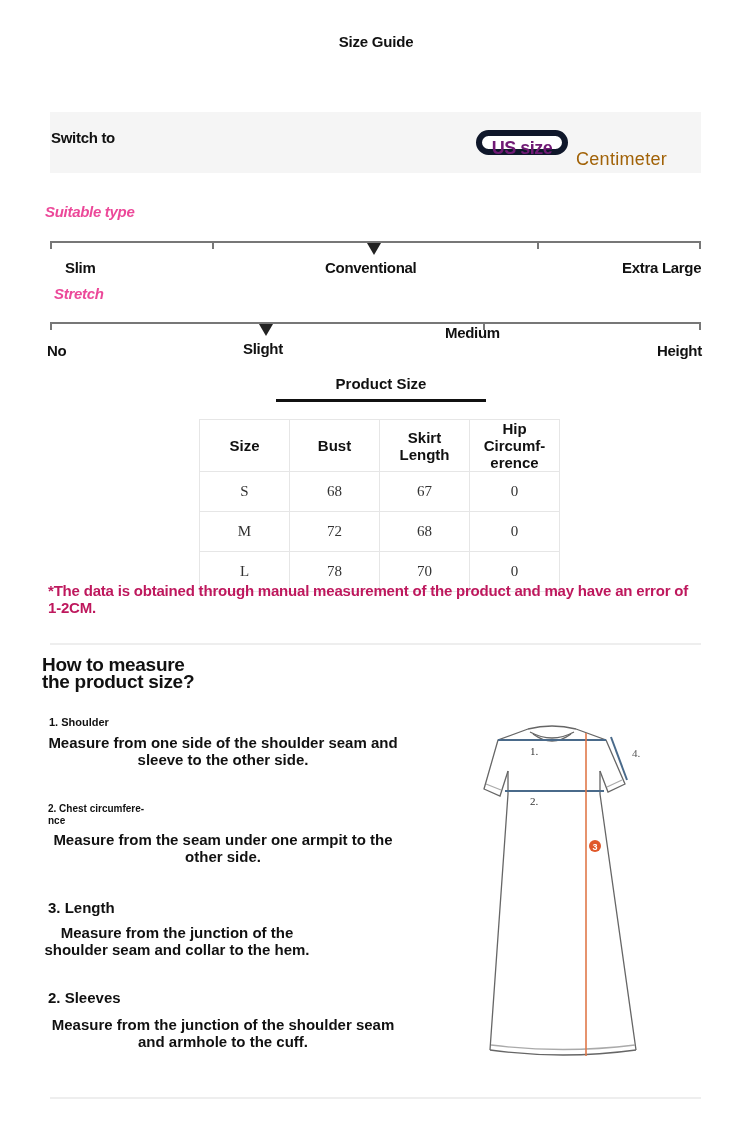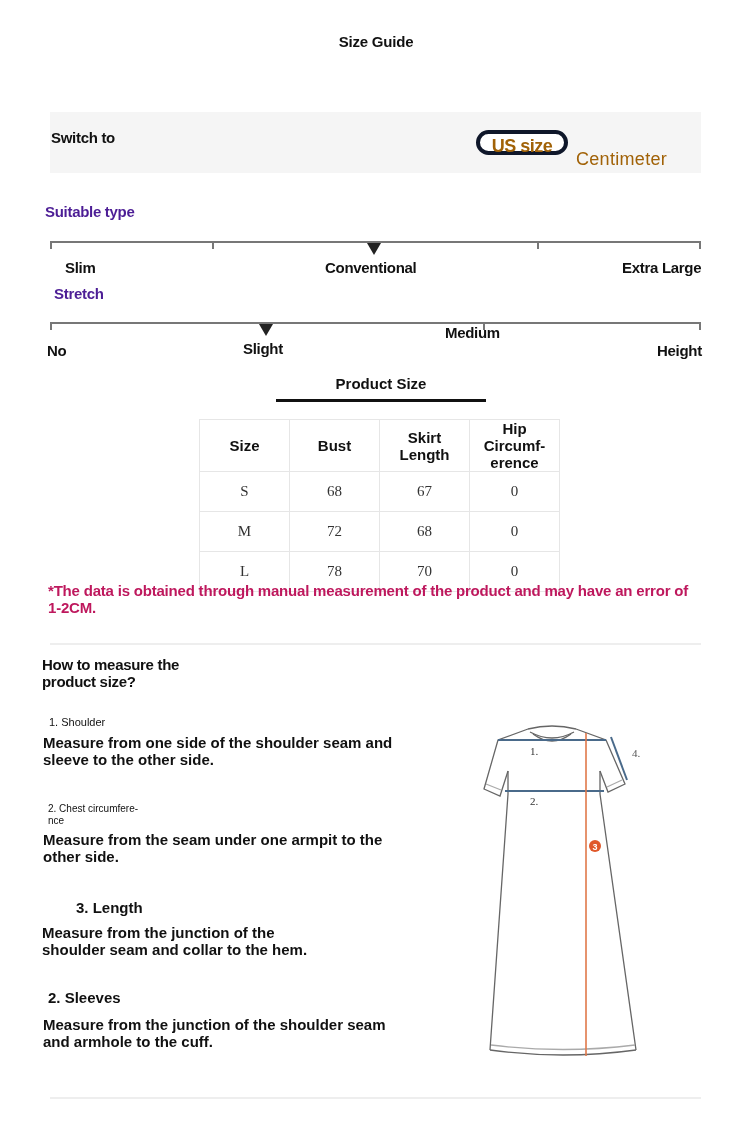--- a/index.html
+++ b/index.html
@@ -12,7 +12,7 @@
 
     .switch-bar { left: 50px; top: 112px; width: 651px; height: 61px; background: #f5f5f5; }
     .switch-label { left: 51px; top: 129px; font-size: 15px; font-weight: bold; color: #111; letter-spacing: -0.3px; text-align: center; }
-    .pill-us { left: 476px; top: 130px; width: 92px; height: 25px; background: #fff; border-radius: 13px; border: 4px solid #0f172a; text-align: center; font-size: 18px; font-weight: bold; line-height: 24px; color: #a16207; letter-spacing: -0.5px; }
+    .pill-us { left: 476px; top: 130px; width: 92px; height: 25px; background: #fff; border-radius: 13px; border: 6px solid #0f172a; text-align: center; font-size: 18px; font-weight: bold; line-height: 24px; color: #701a75; letter-spacing: -0.5px; }
     .pill-cm { left: 576px; top: 129px; font-size: 18px; color: #a16207; letter-spacing: 0.3px; margin-top: 20px; }
 
     .section-label { font-size: 15px; font-weight: bold; color: #4c1d95; letter-spacing: -0.3px; }

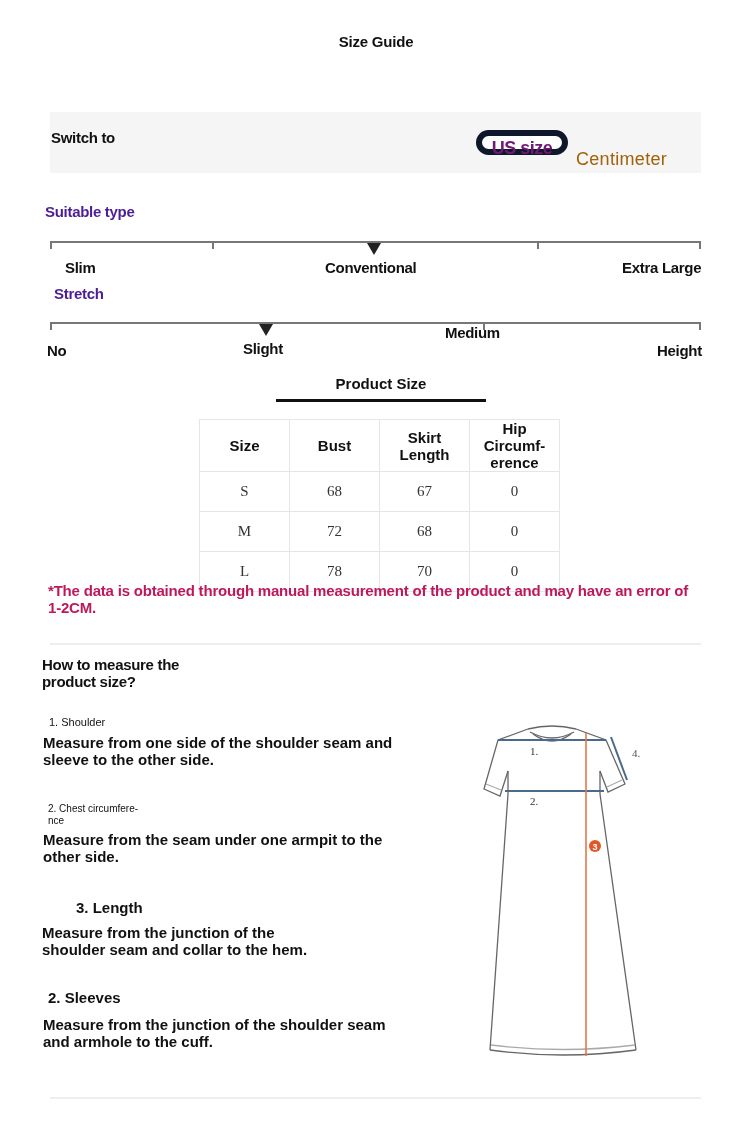--- a/index.html
+++ b/index.html
@@ -15,7 +15,7 @@
     .pill-us { left: 476px; top: 130px; width: 92px; height: 25px; background: #fff; border-radius: 13px; border: 6px solid #0f172a; text-align: center; font-size: 18px; font-weight: bold; line-height: 24px; color: #701a75; letter-spacing: -0.5px; }
     .pill-cm { left: 576px; top: 129px; font-size: 18px; color: #a16207; letter-spacing: 0.3px; margin-top: 20px; }
 
-    .section-label { font-size: 15px; font-weight: bold; color: #4c1d95; letter-spacing: -0.3px; }
+    .section-label { font-size: 15px; font-weight: bold; color: #ec4899; letter-spacing: -0.3px; font-style: italic; }
 
     .scale-line { height: 2px; background: #777; }
     .tick { width: 2px; height: 8px; background: #777; }

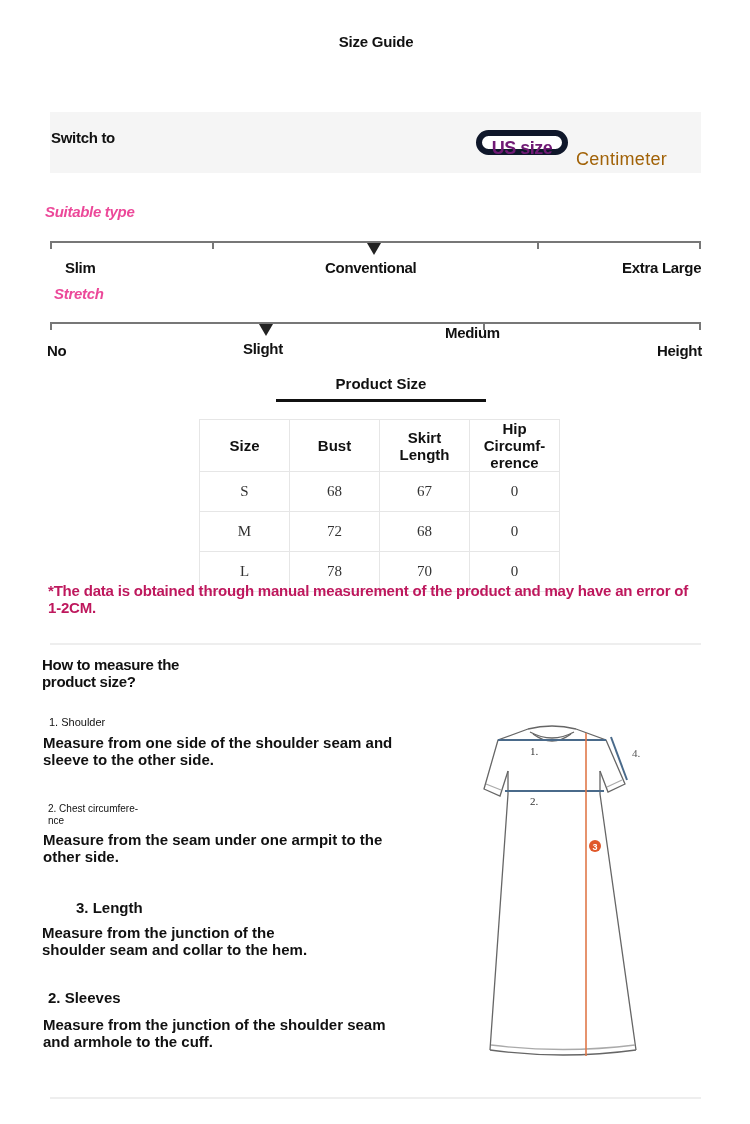--- a/index.html
+++ b/index.html
@@ -34,7 +34,7 @@
 
     .divider { left: 50px; width: 651px; height: 2px; background: #eeeeee; }
 
-    .howto { left: 42px; top: 656px; width: 170px; font-size: 15px; font-weight: bold; color: #111; line-height: 17px; letter-spacing: -0.3px; }
+    .howto { left: 42px; top: 656px; width: 170px; font-size: 19px; font-weight: bold; color: #111; line-height: 17px; letter-spacing: -0.3px; }
 
     .step-title-sm { font-size: 11px; font-weight: normal; color: #111; line-height: 12px; }
     .step-title { font-size: 15px; font-weight: bold; color: #111; }

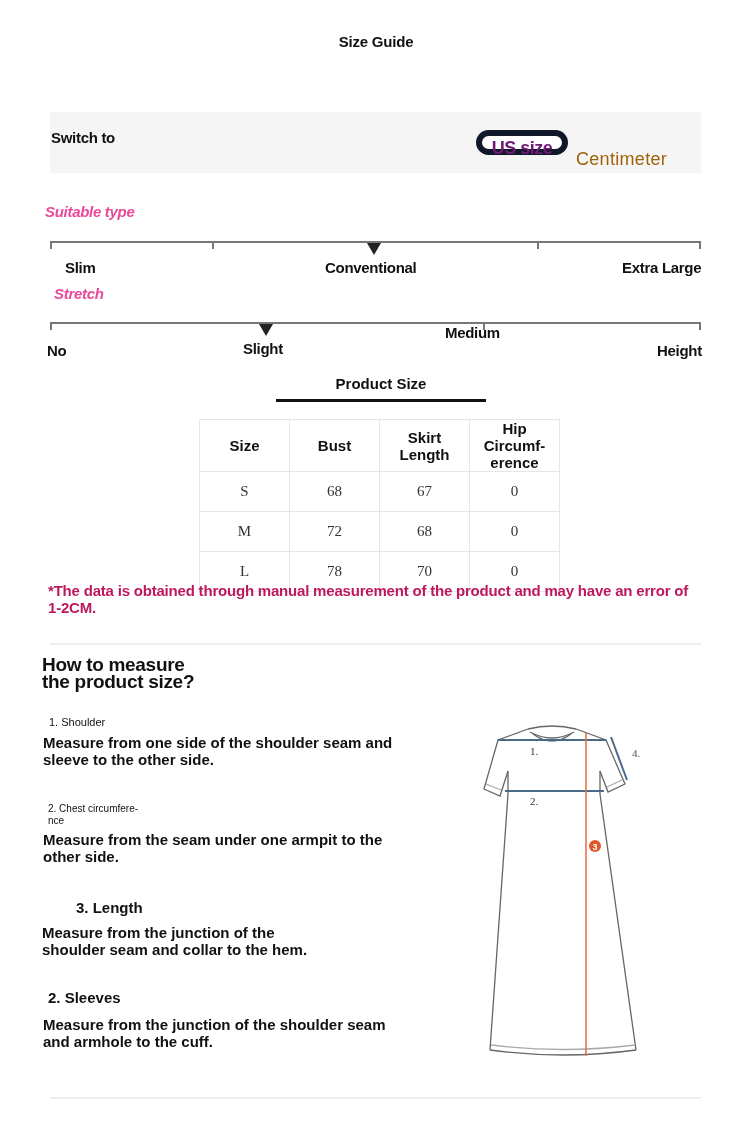--- a/index.html
+++ b/index.html
@@ -36,7 +36,7 @@
 
     .howto { left: 42px; top: 656px; width: 170px; font-size: 19px; font-weight: bold; color: #111; line-height: 17px; letter-spacing: -0.3px; }
 
-    .step-title-sm { font-size: 11px; font-weight: normal; color: #111; line-height: 12px; }
+    .step-title-sm { font-size: 11px; font-weight: bold; color: #111; line-height: 12px; }
     .step-title { font-size: 15px; font-weight: bold; color: #111; }
     .step-desc { font-size: 15px; font-weight: bold; color: #111; line-height: 17px; width: 360px; }
 

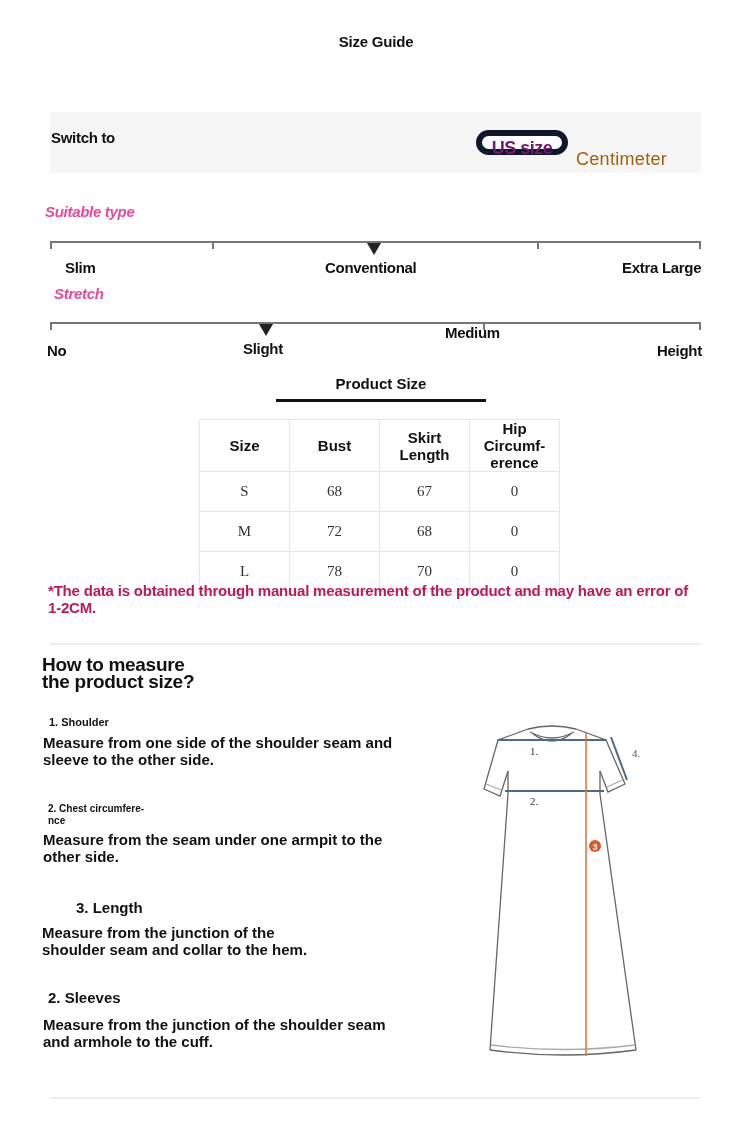--- a/index.html
+++ b/index.html
@@ -38,7 +38,7 @@
 
     .step-title-sm { font-size: 11px; font-weight: bold; color: #111; line-height: 12px; }
     .step-title { font-size: 15px; font-weight: bold; color: #111; }
-    .step-desc { font-size: 15px; font-weight: bold; color: #111; line-height: 17px; width: 360px; }
+    .step-desc { font-size: 15px; font-weight: bold; color: #111; line-height: 17px; width: 360px; text-align: center; }
 
     .diagram { left: 480px; top: 720px; width: 175px; height: 345px; }
   </style>

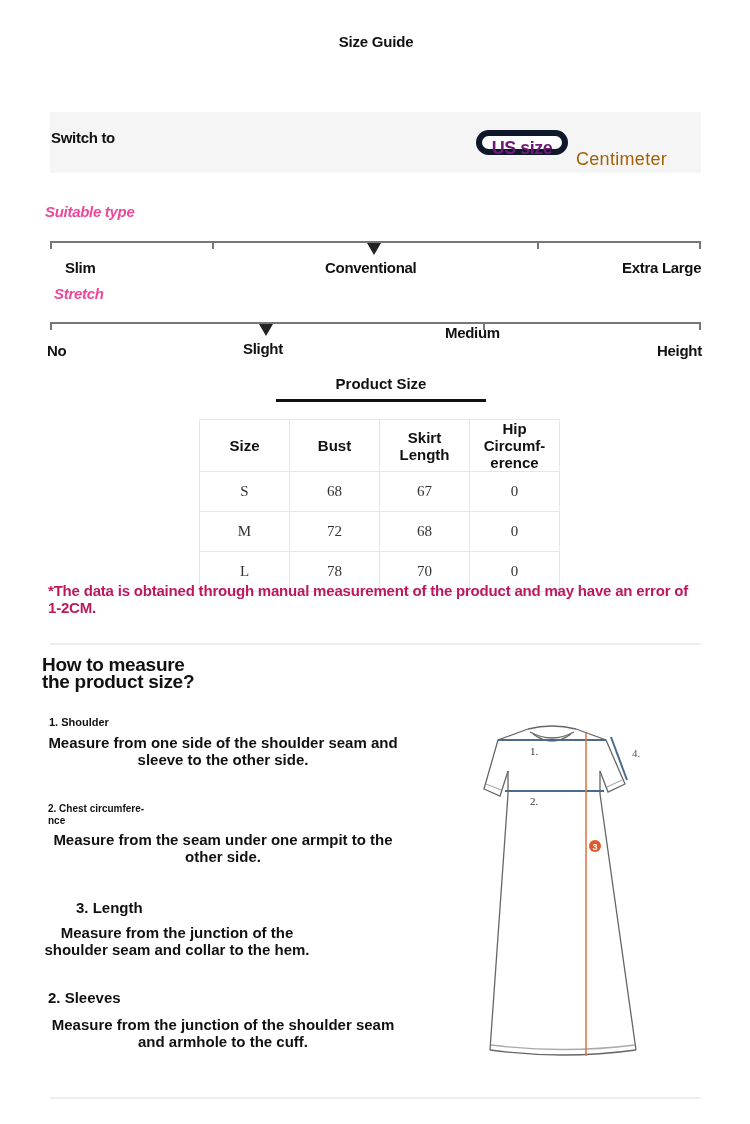--- a/index.html
+++ b/index.html
@@ -118,7 +118,7 @@
 <div class="abs step-title-sm" style="left:48px; top:803px; width:100px; font-size:10px; line-height:12px;">2. Chest circumfere-<br>nce</div>
 <div class="abs step-desc" style="left:43px; top:831px;">Measure from the seam under one armpit to the other side.</div>
 
-<div class="abs step-title" style="left:48px; top:899px;margin-left:28px;">3. Length</div>
+<div class="abs step-title" style="left:48px; top:899px;">3. Length</div>
 <div class="abs step-desc" style="left:42px; top:924px; width:270px;">Measure from the junction of the shoulder seam and collar to the hem.</div>
 
 <div class="abs step-title" style="left:48px; top:989px;">2. Sleeves</div>

